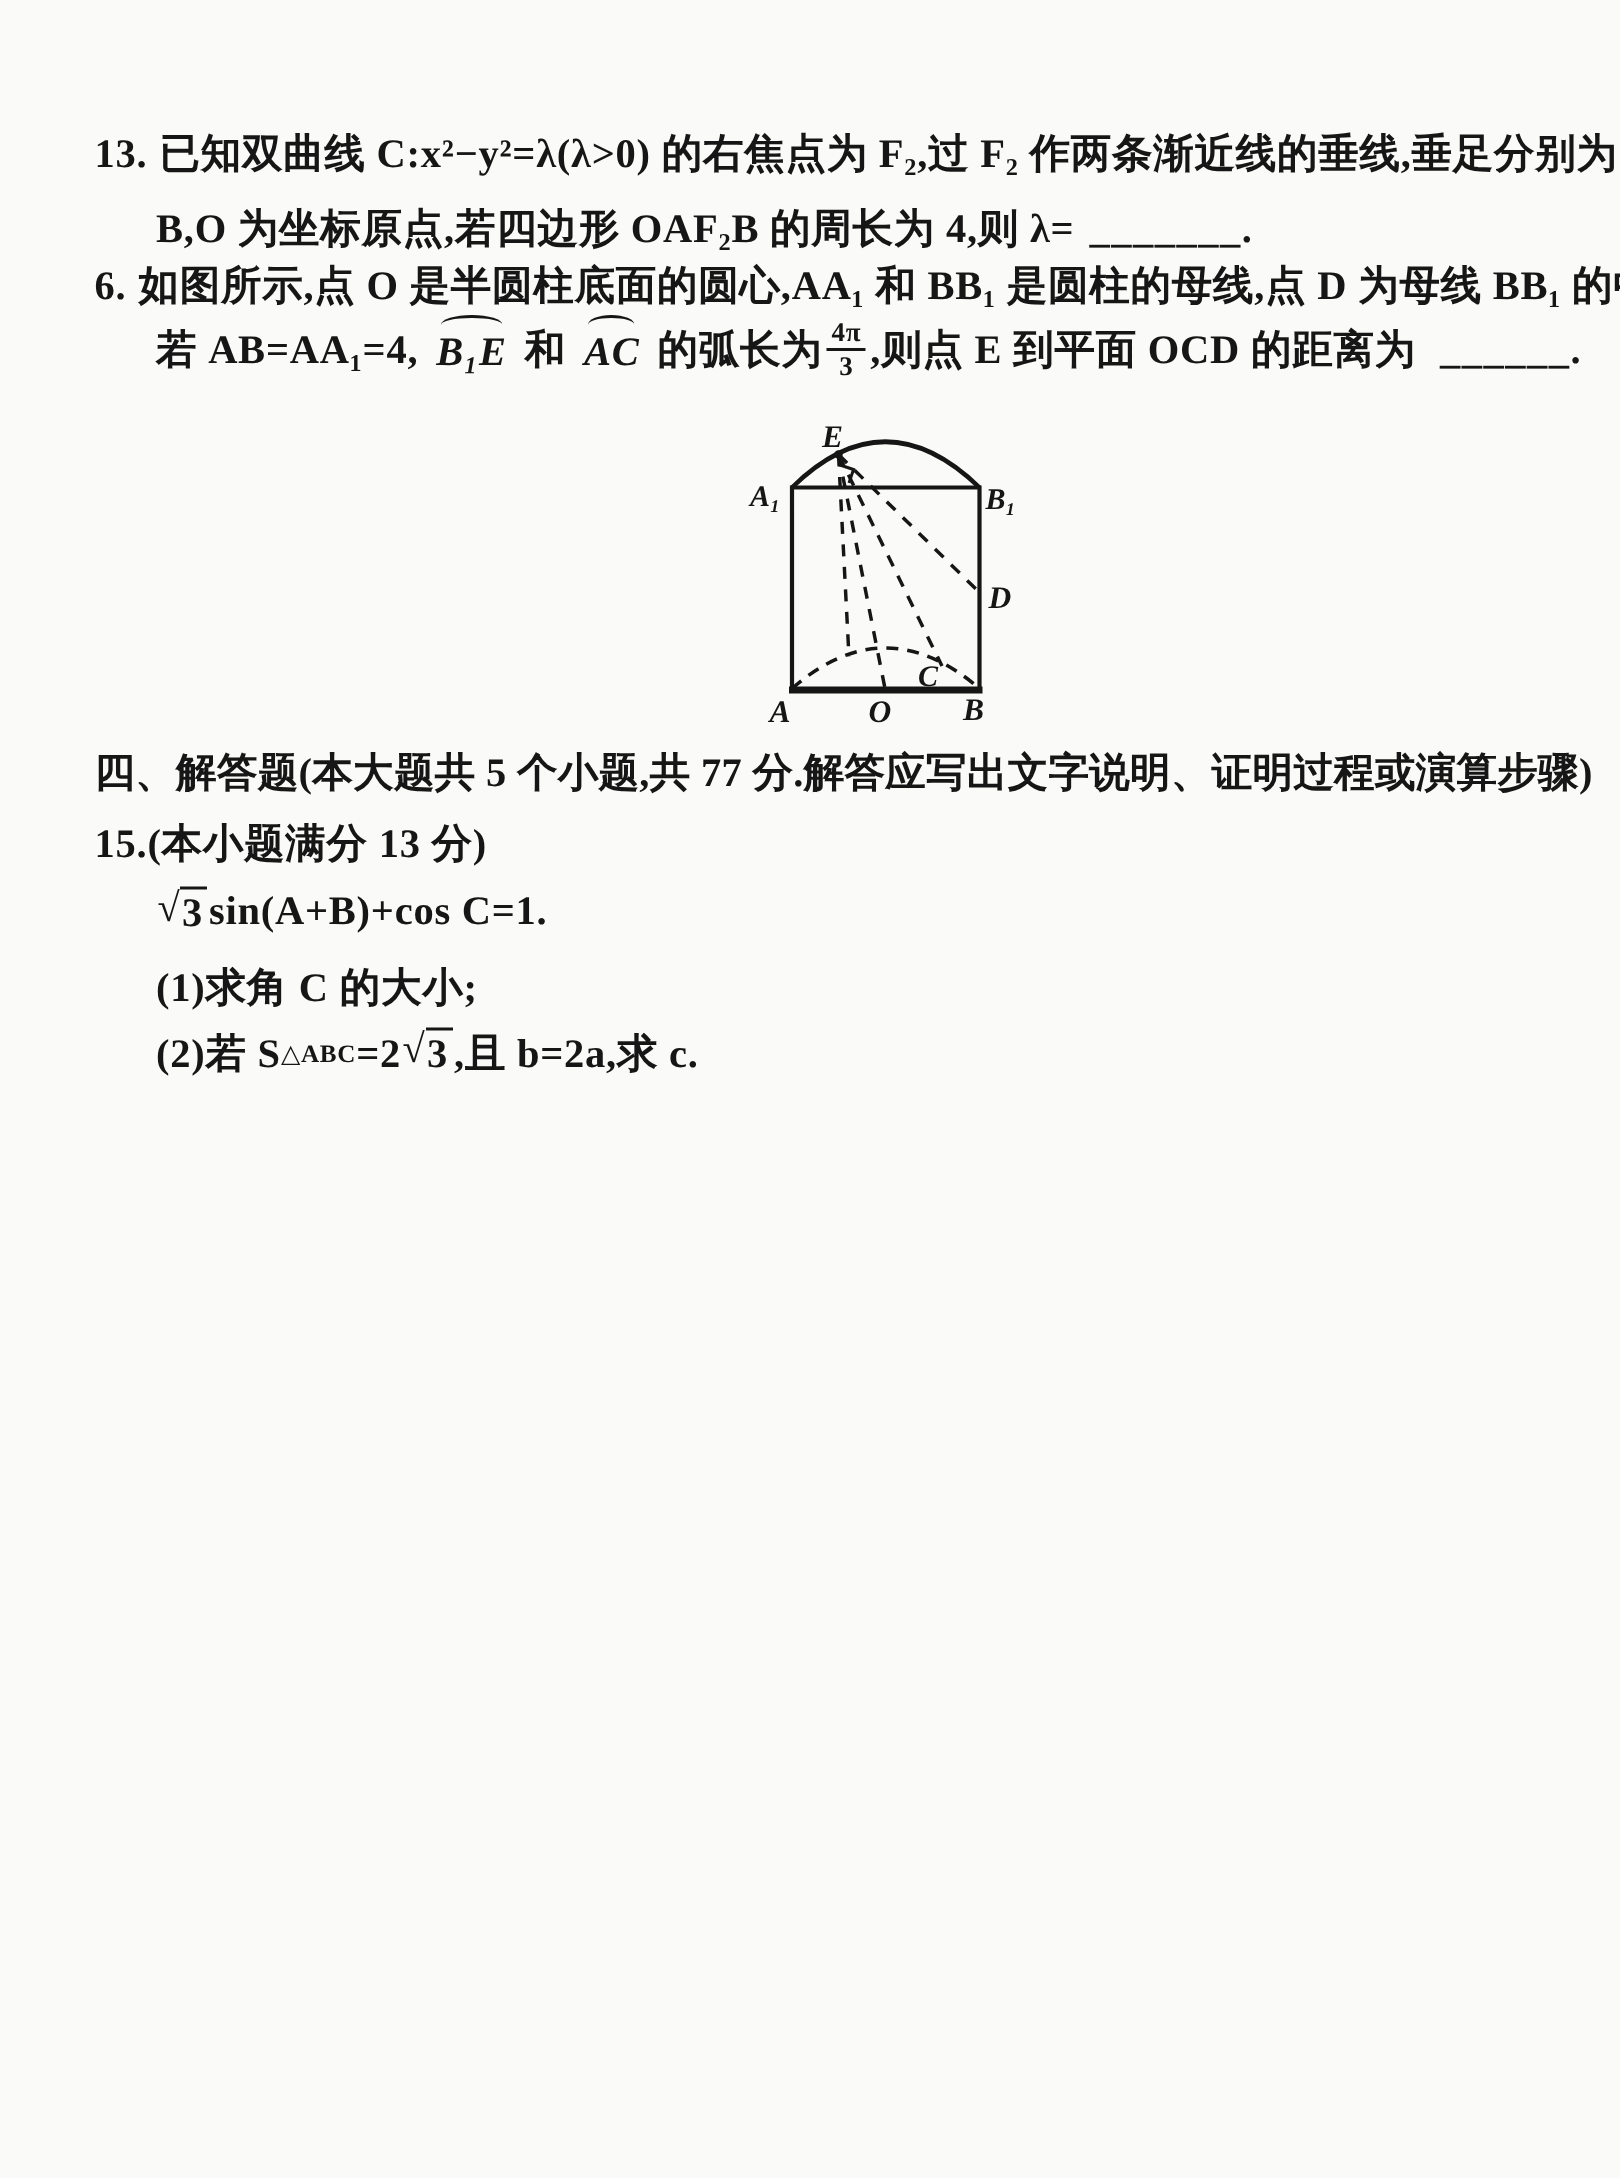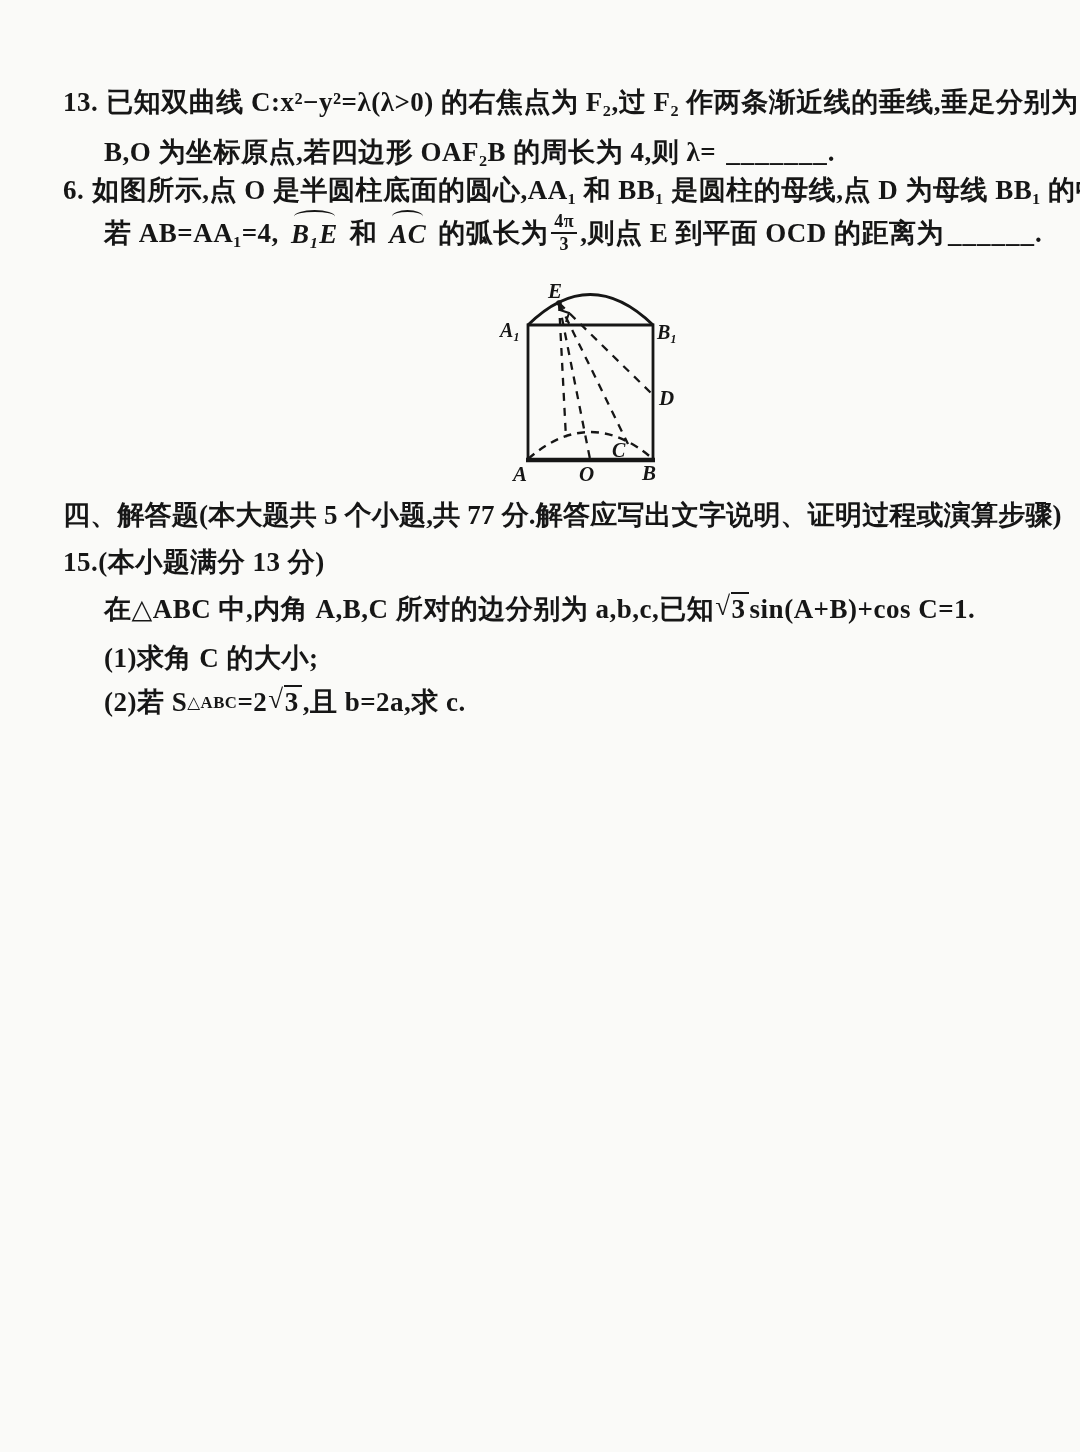--- a/index.html
+++ b/index.html
@@ -74,7 +74,7 @@
       <span class="den">3</span>
     </span>
     <span>,则点 E 到平面 OCD 的距离为</span>
-    <span class="blank" style="margin-left:4px;">______</span>
+    <span class="blank" style="margin-left:16px;">______</span>
     <span> .</span>
   </div>
 

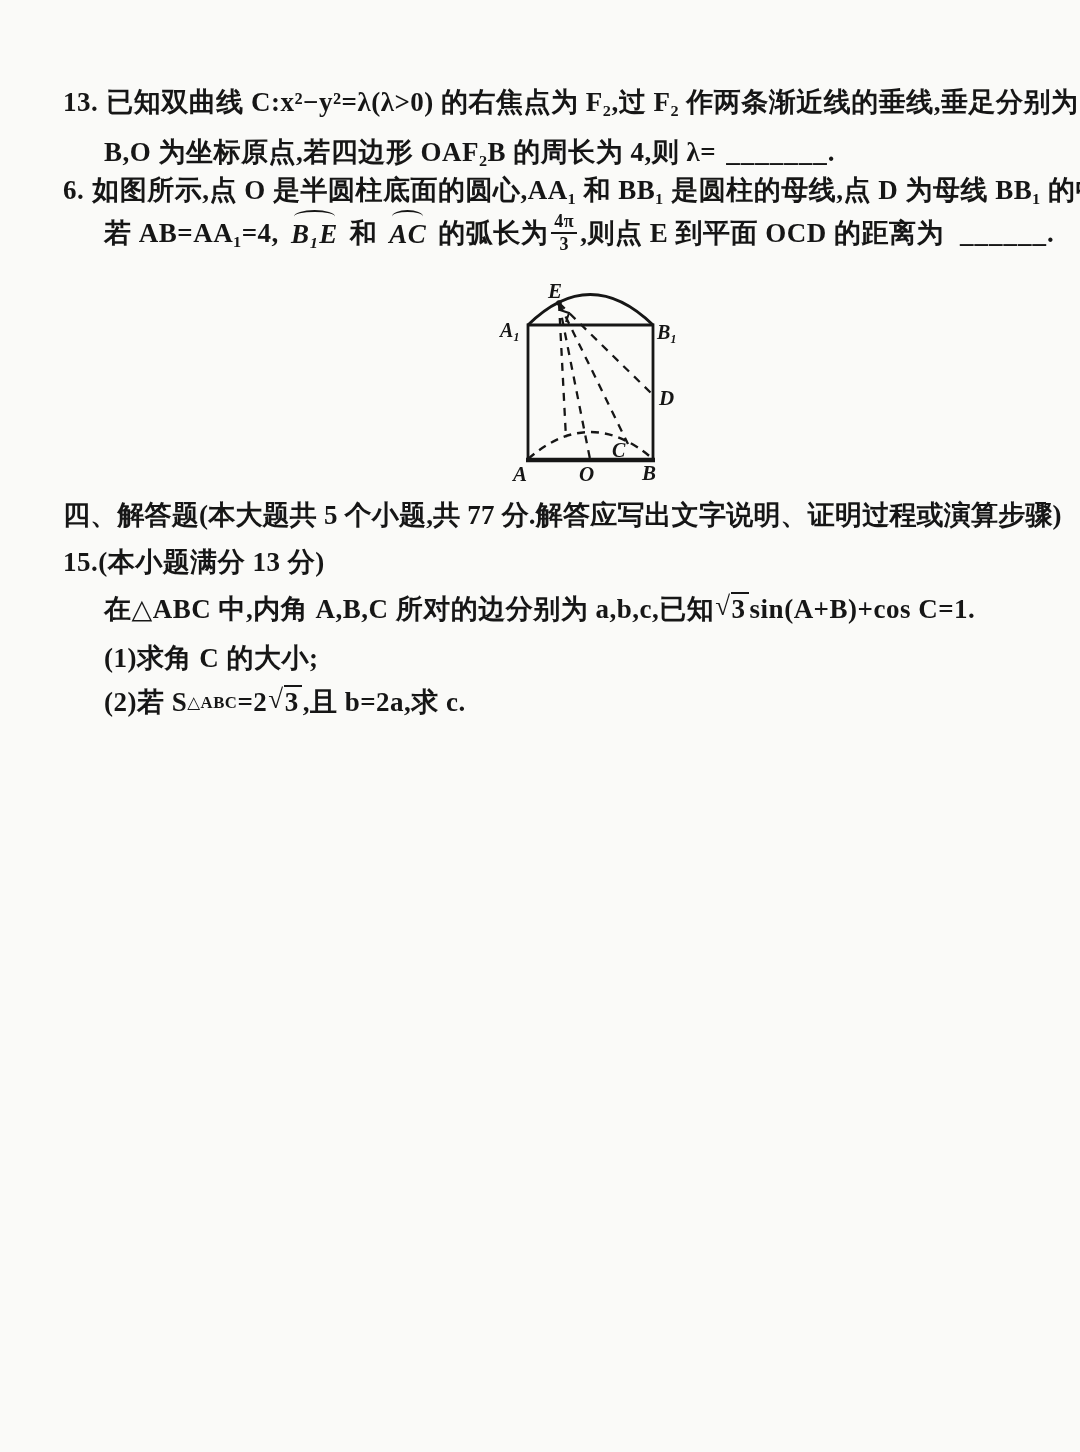--- a/index.html
+++ b/index.html
@@ -117,7 +117,6 @@
   </div>
 
   <div class="mline" style="left:104px;top:591px;">
-    <span>在△ABC 中,内角 A,B,C 所对的边分别为 a,b,c,已知</span>
     <span class="sqrt">
         <span class="rad">3</span>
       </span>

